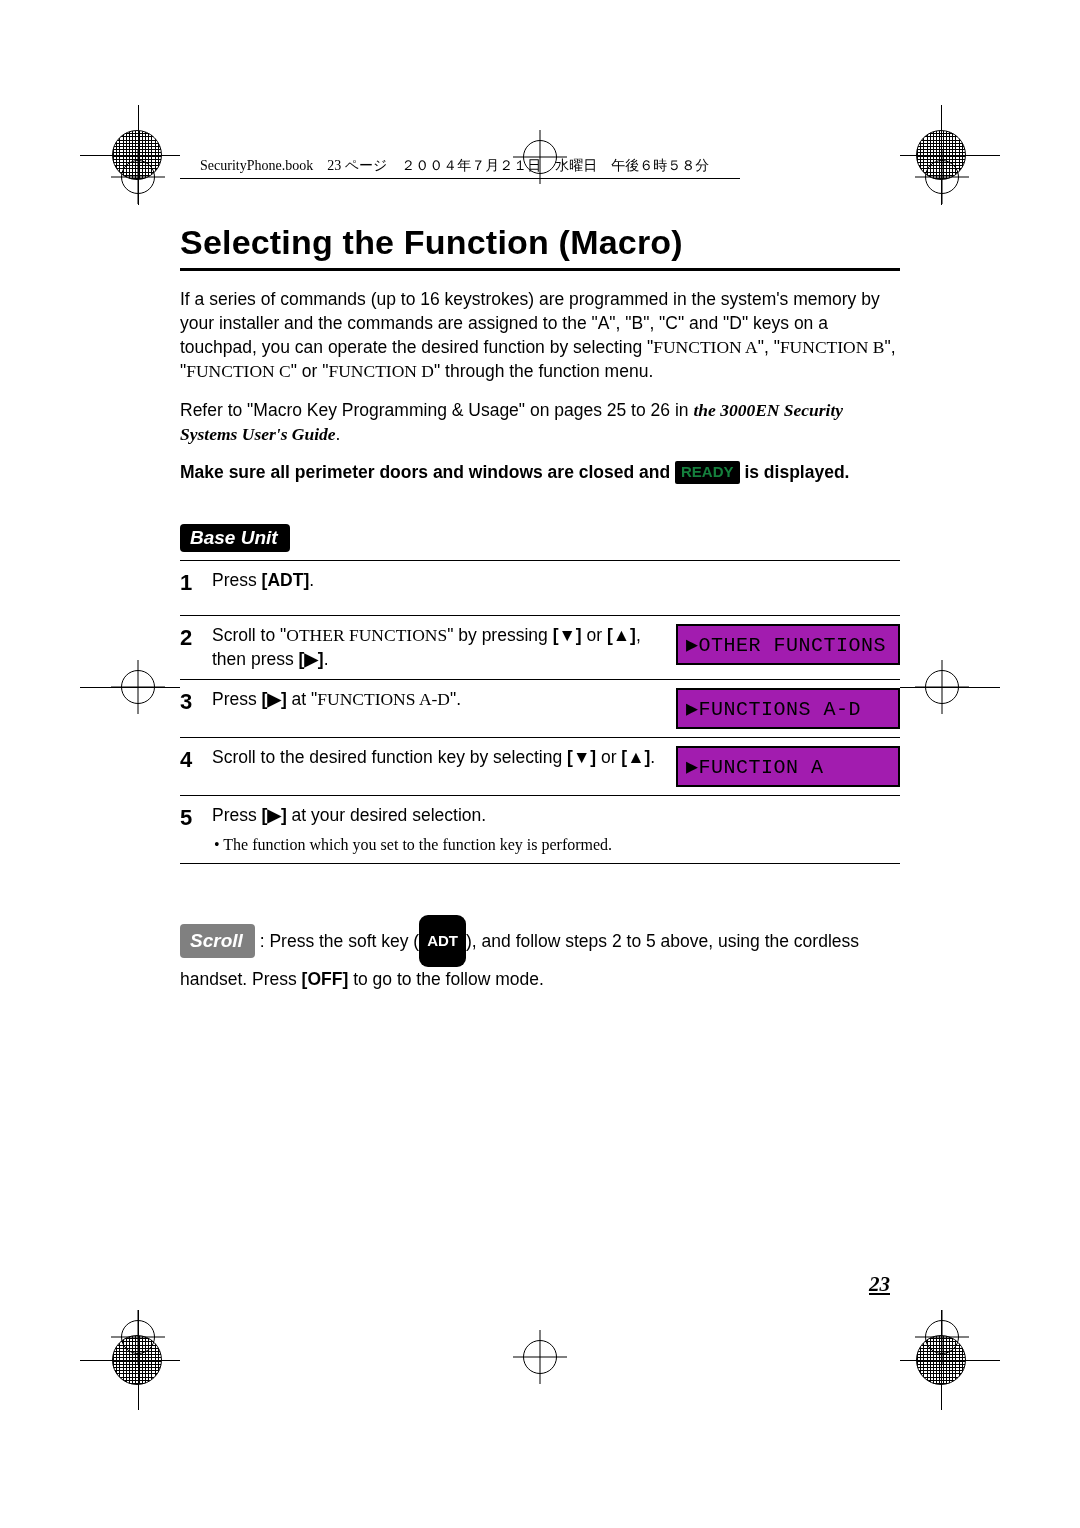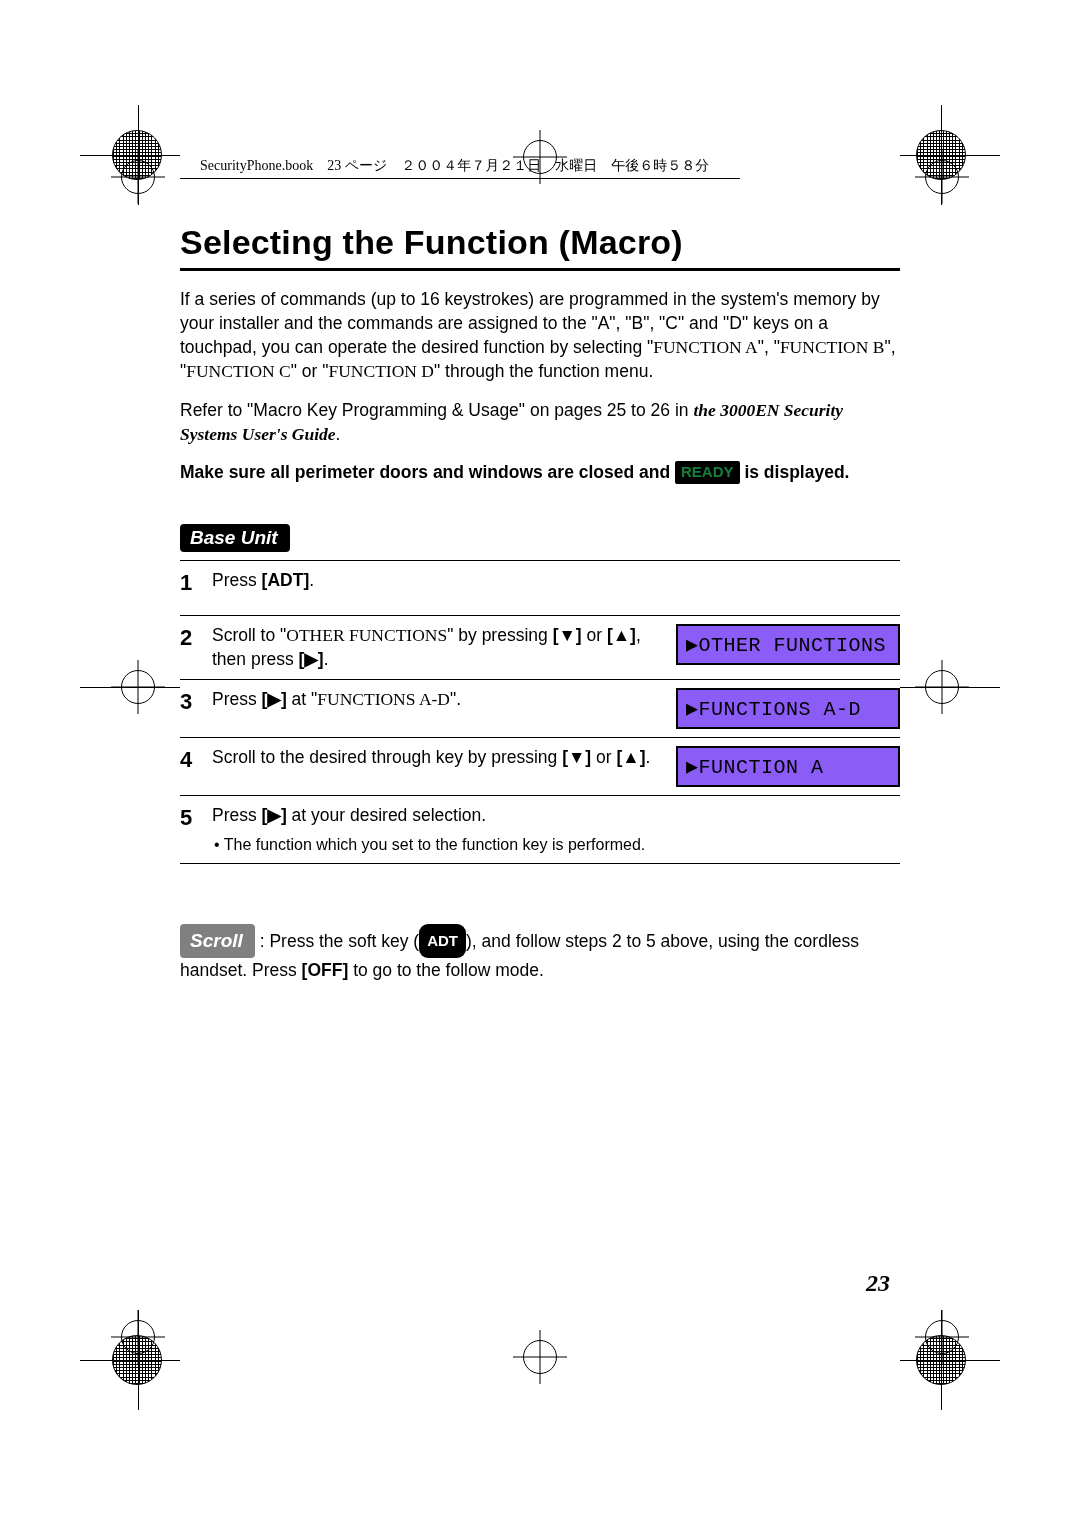--- a/index.html
+++ b/index.html
@@ -165,7 +165,7 @@
     font-family: "Courier New", Courier, monospace;
     font-size: 20px;
     letter-spacing: 0.5px;
-    background: #8b5cf6;
+    background: #a21caf;
     white-space: nowrap;
   }
   .sub-bullet {

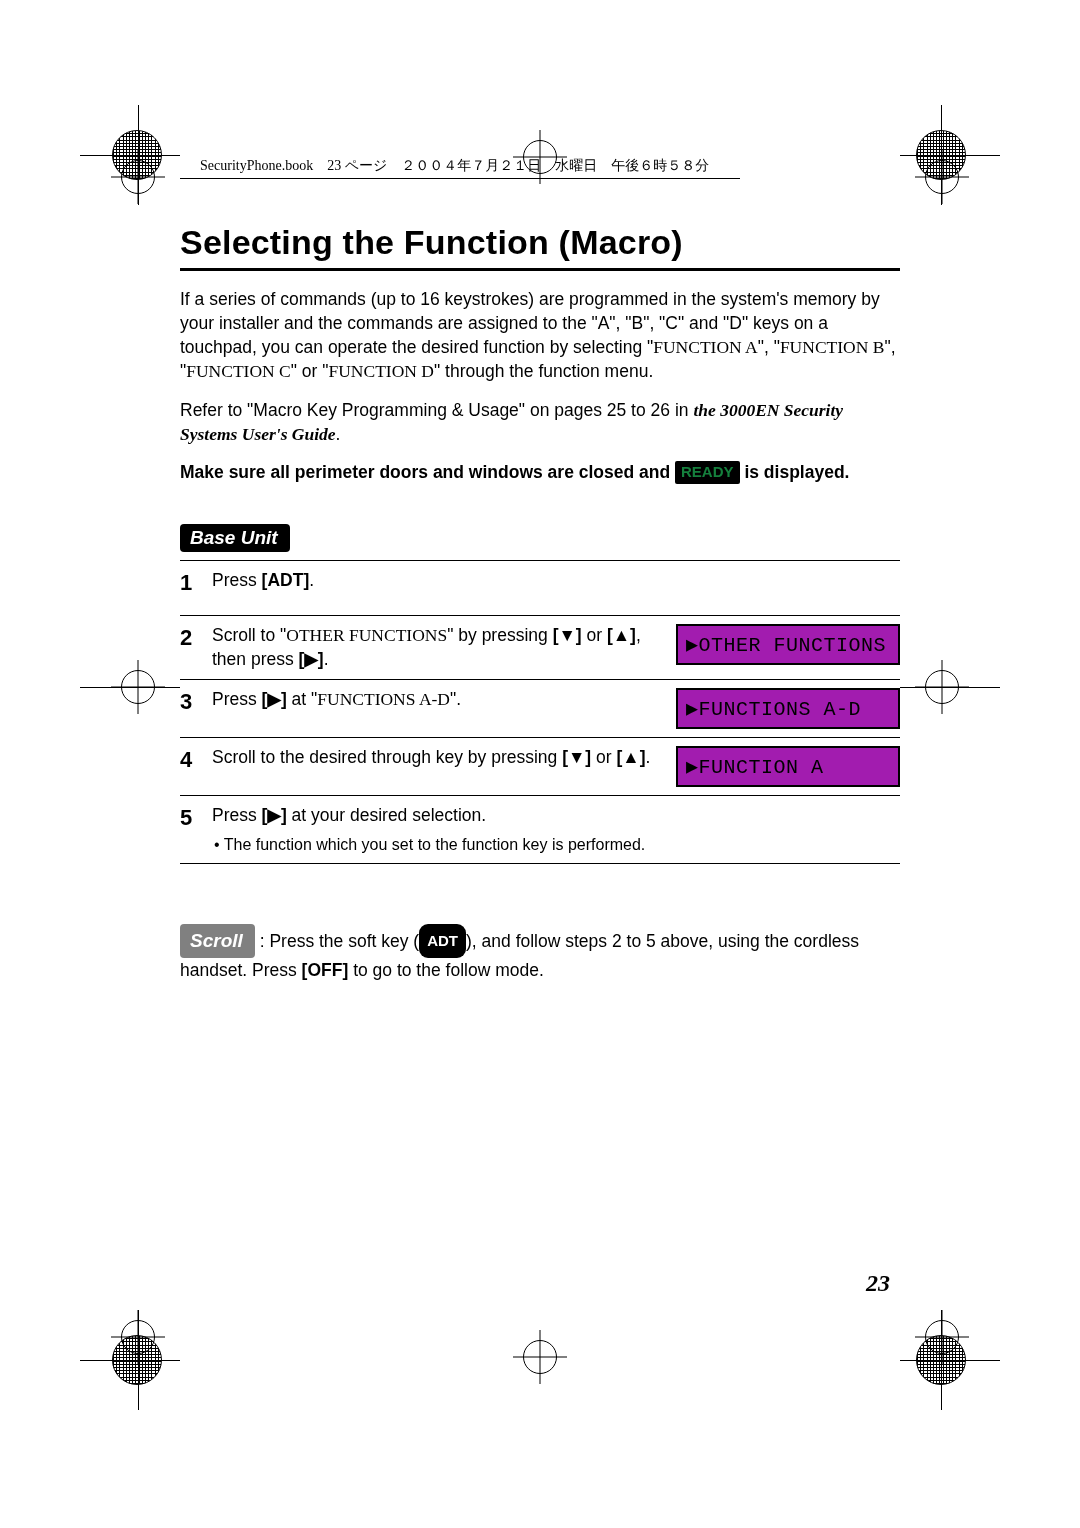--- a/index.html
+++ b/index.html
@@ -307,7 +307,7 @@
     <div class="step-row">
       <div class="step-num">4</div>
       <div class="step-text">
-        <span>Scroll to the desired through key by pressing </span><span class="bolder arrow-glyph">[▼]</span><span> or </span><span class="bolder arrow-glyph">[▲]</span><span>.</span>
+        <span>Scroll to the desired function key by selecting </span><span class="bolder arrow-glyph">[▼]</span><span> or </span><span class="bolder arrow-glyph">[▲]</span><span>.</span>
       </div>
       <div class="step-display">
         <div class="lcd">▶FUNCTION A</div>

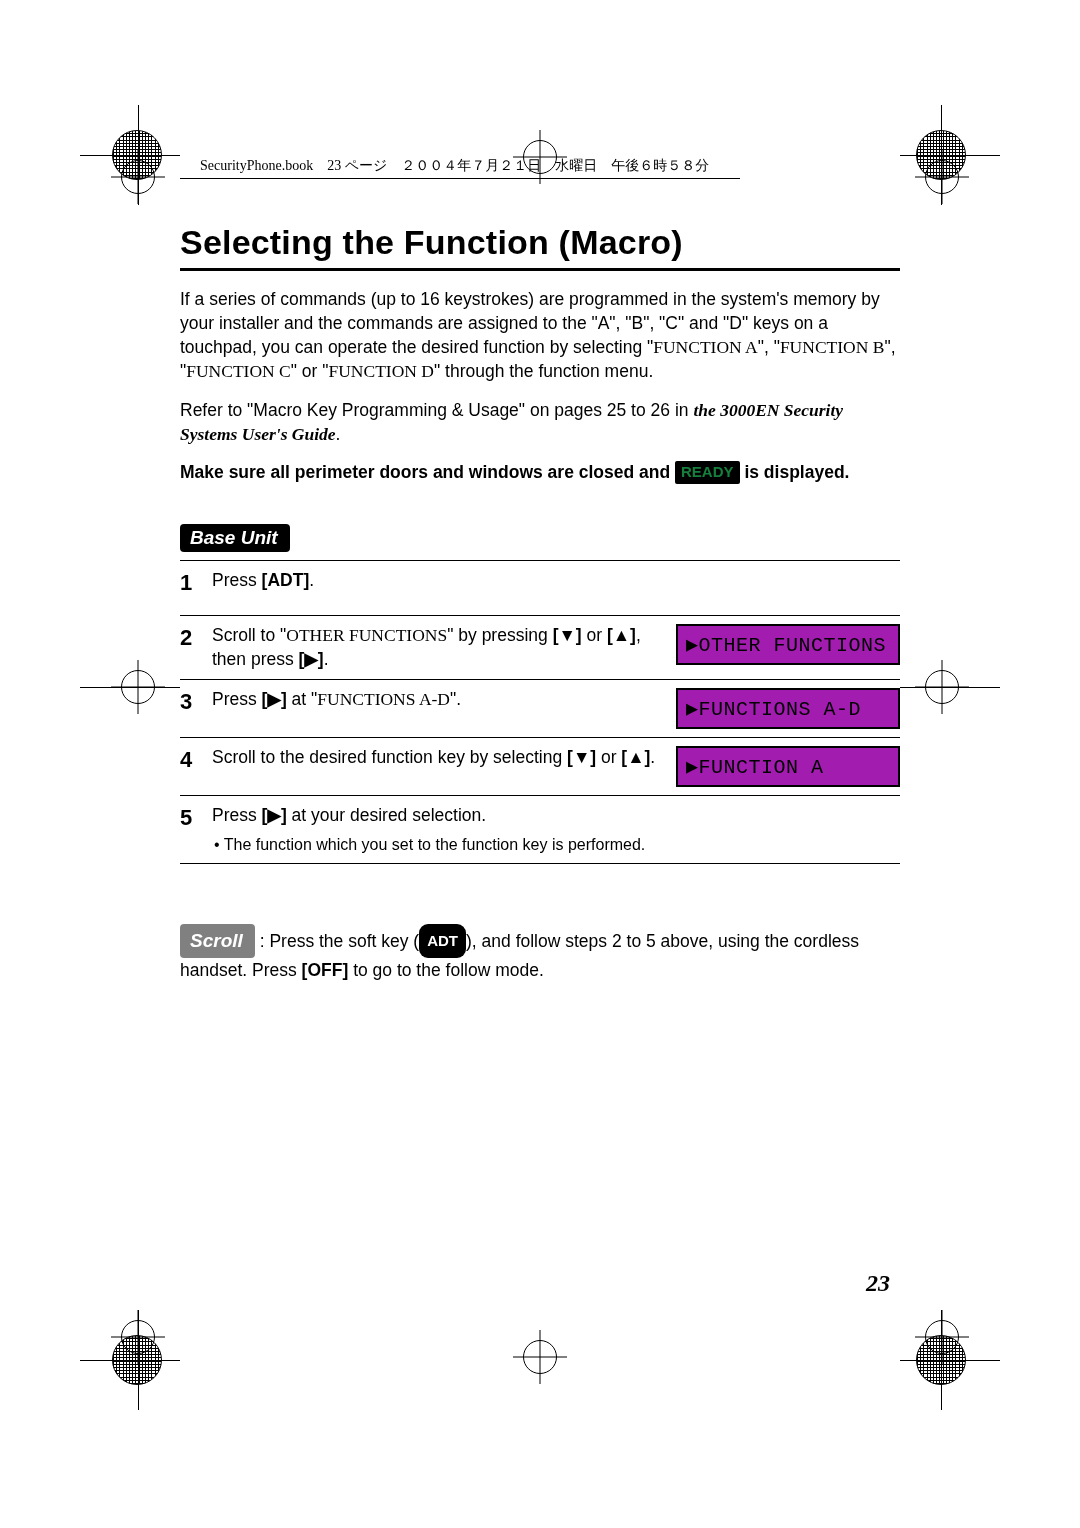--- a/index.html
+++ b/index.html
@@ -173,6 +173,7 @@
     margin-top: 6px;
     line-height: 1.35;
     padding-left: 2px;
+    font-family: Liberation Serif, serif;
   }
   .handset-para {
     font-size: 17.5px;

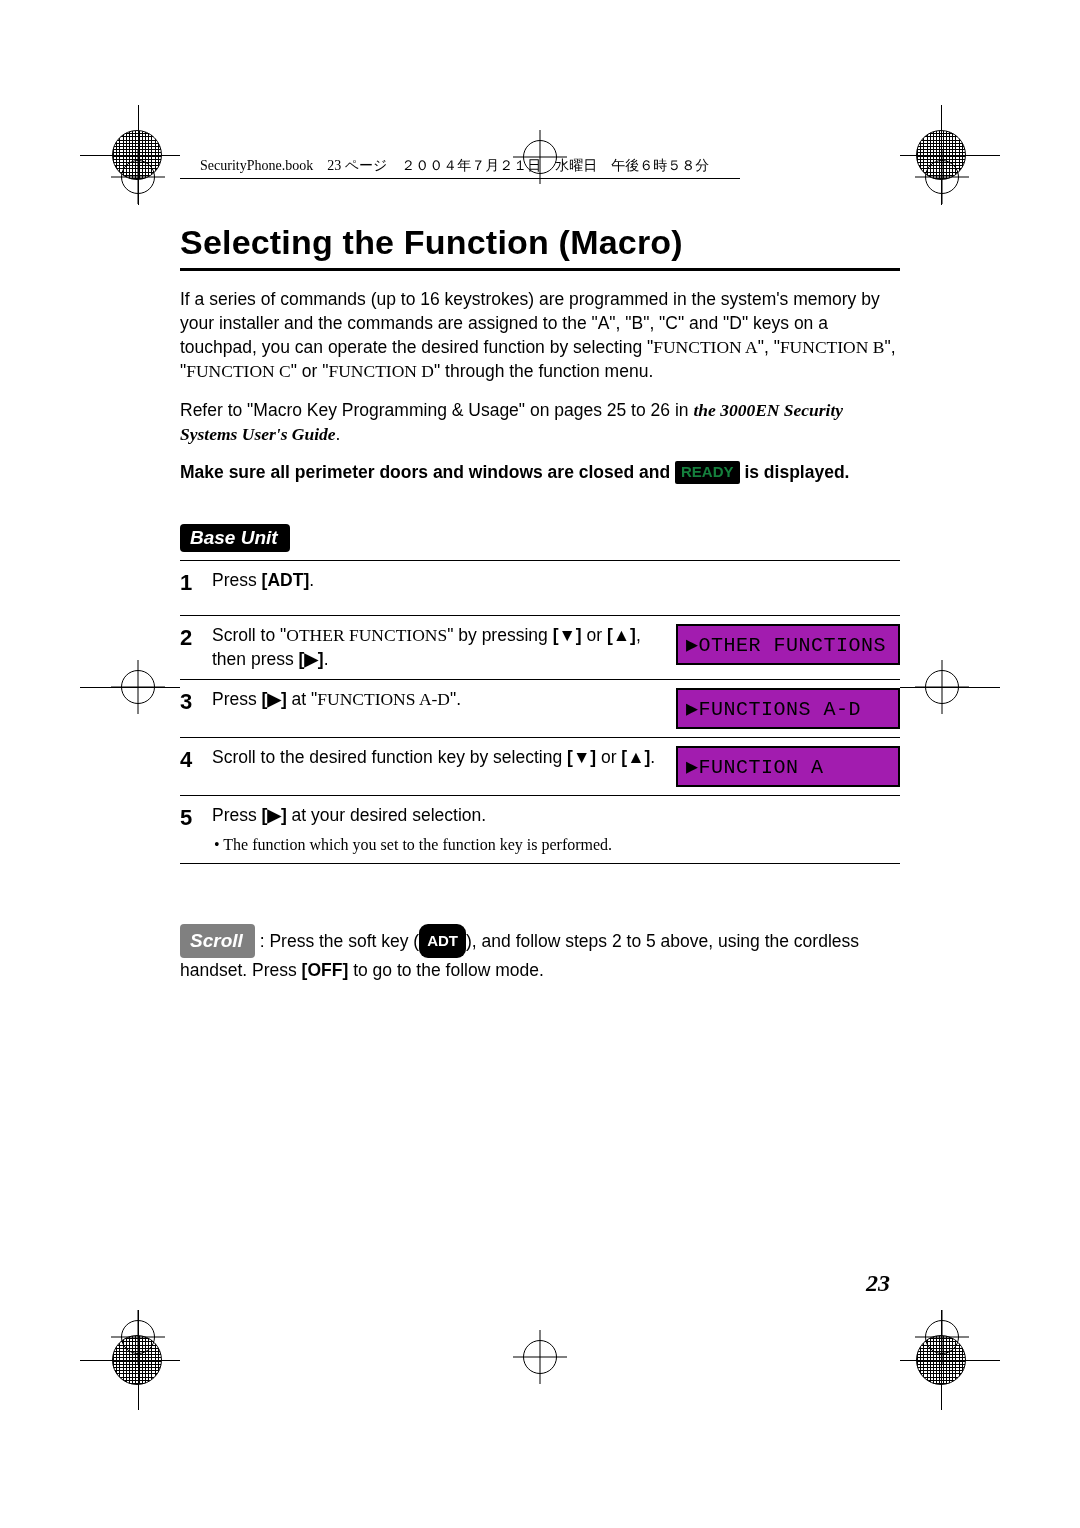--- a/index.html
+++ b/index.html
@@ -111,7 +111,7 @@
     color: #fff;
     font-weight: bold;
     font-size: 15px;
-    padding: 6px 8px;
+    padding: 15px 8px;
     border-radius: 9px;
     vertical-align: 1px;
   }

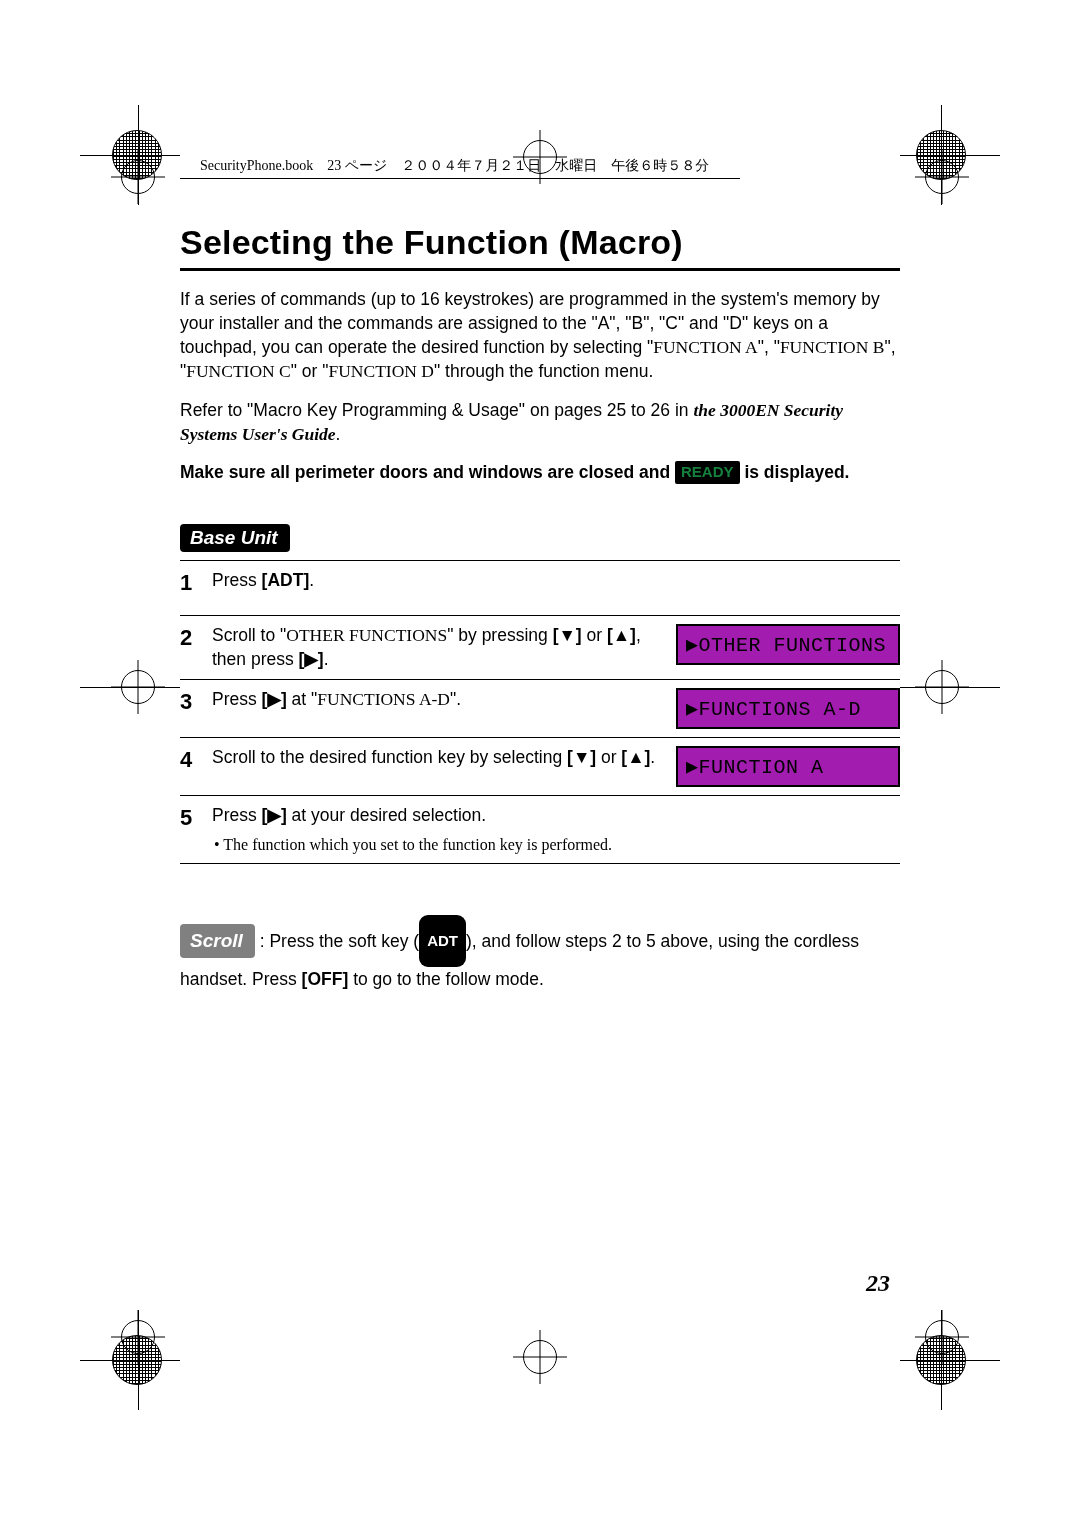--- a/index.html
+++ b/index.html
@@ -187,7 +187,8 @@
     font-family: "Times New Roman", Times, serif;
     font-style: italic;
     font-weight: bold;
-    font-size: 24px;
+    font-size: 21px;
+    text-decoration: underline;
   }
   .arrow-glyph { font-family: Arial, sans-serif; }
 

